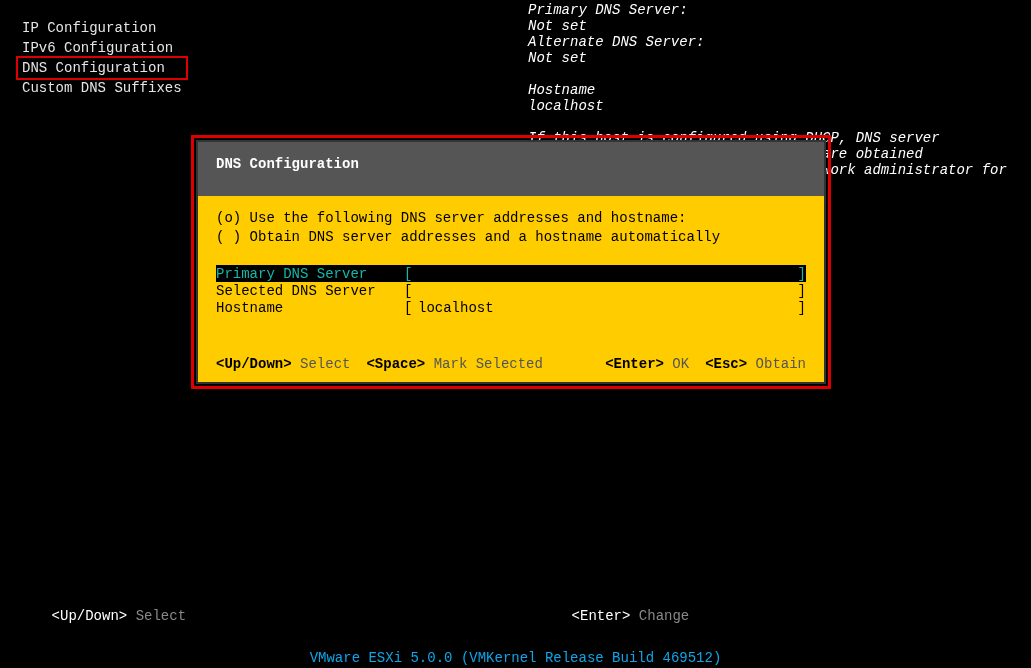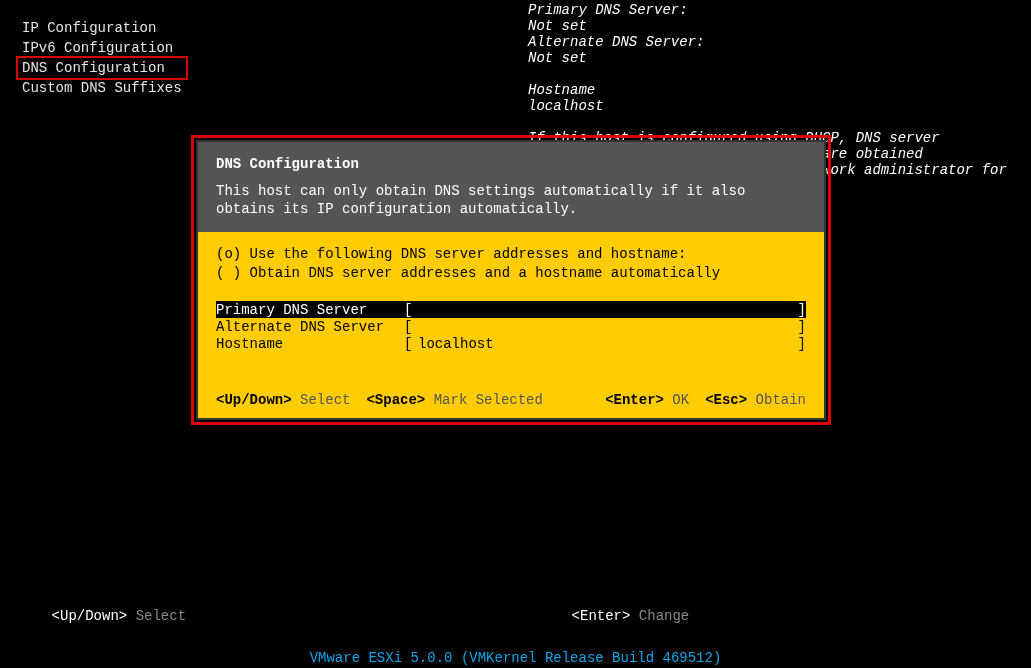--- a/index.html
+++ b/index.html
@@ -204,7 +204,6 @@
   <div class="dialog">
     <div class="dialog-header">
       <div class="dialog-title">DNS Configuration</div>
-      <div class="dialog-subtitle">This host can only obtain DNS settings automatically if it also obtains its IP configuration automatically.</div>
     </div>
     <div class="dialog-body">
       <div class="dialog-radio">(o) Use the following DNS server addresses and hostname:</div>

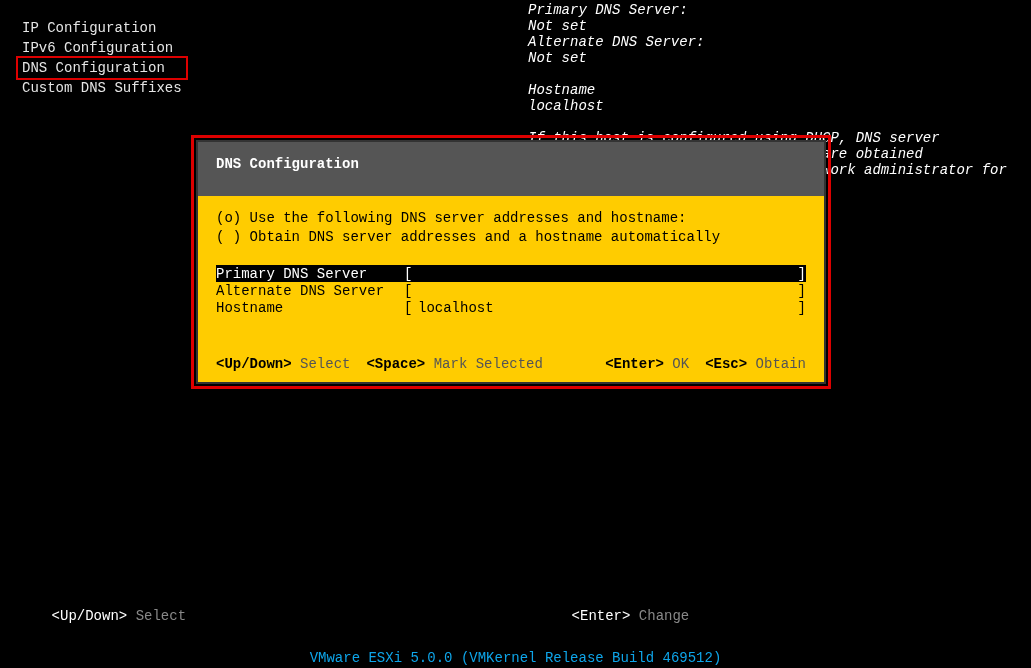--- a/index.html
+++ b/index.html
@@ -97,7 +97,7 @@
     
     .field-row.selected {
       background: #000;
-      color: #ffffff;
+      color: #14b8a6;
     }
     
     .field-label {

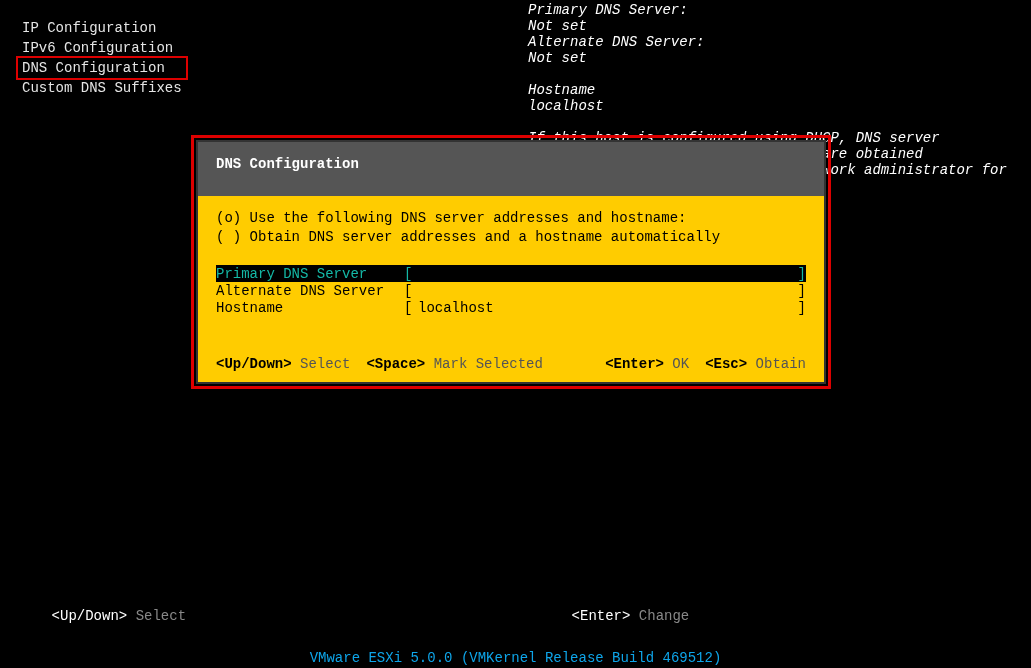--- a/index.html
+++ b/index.html
@@ -217,7 +217,7 @@
           <span class="field-bracket-r">]</span>
         </div>
         <div class="field-row">
-          <span class="field-label">Alternate DNS Server</span>
+          <span class="field-label">Selected DNS Server</span>
           <span class="field-bracket-l">[</span>
           <span class="field-val"></span>
           <span class="field-bracket-r">]</span>

